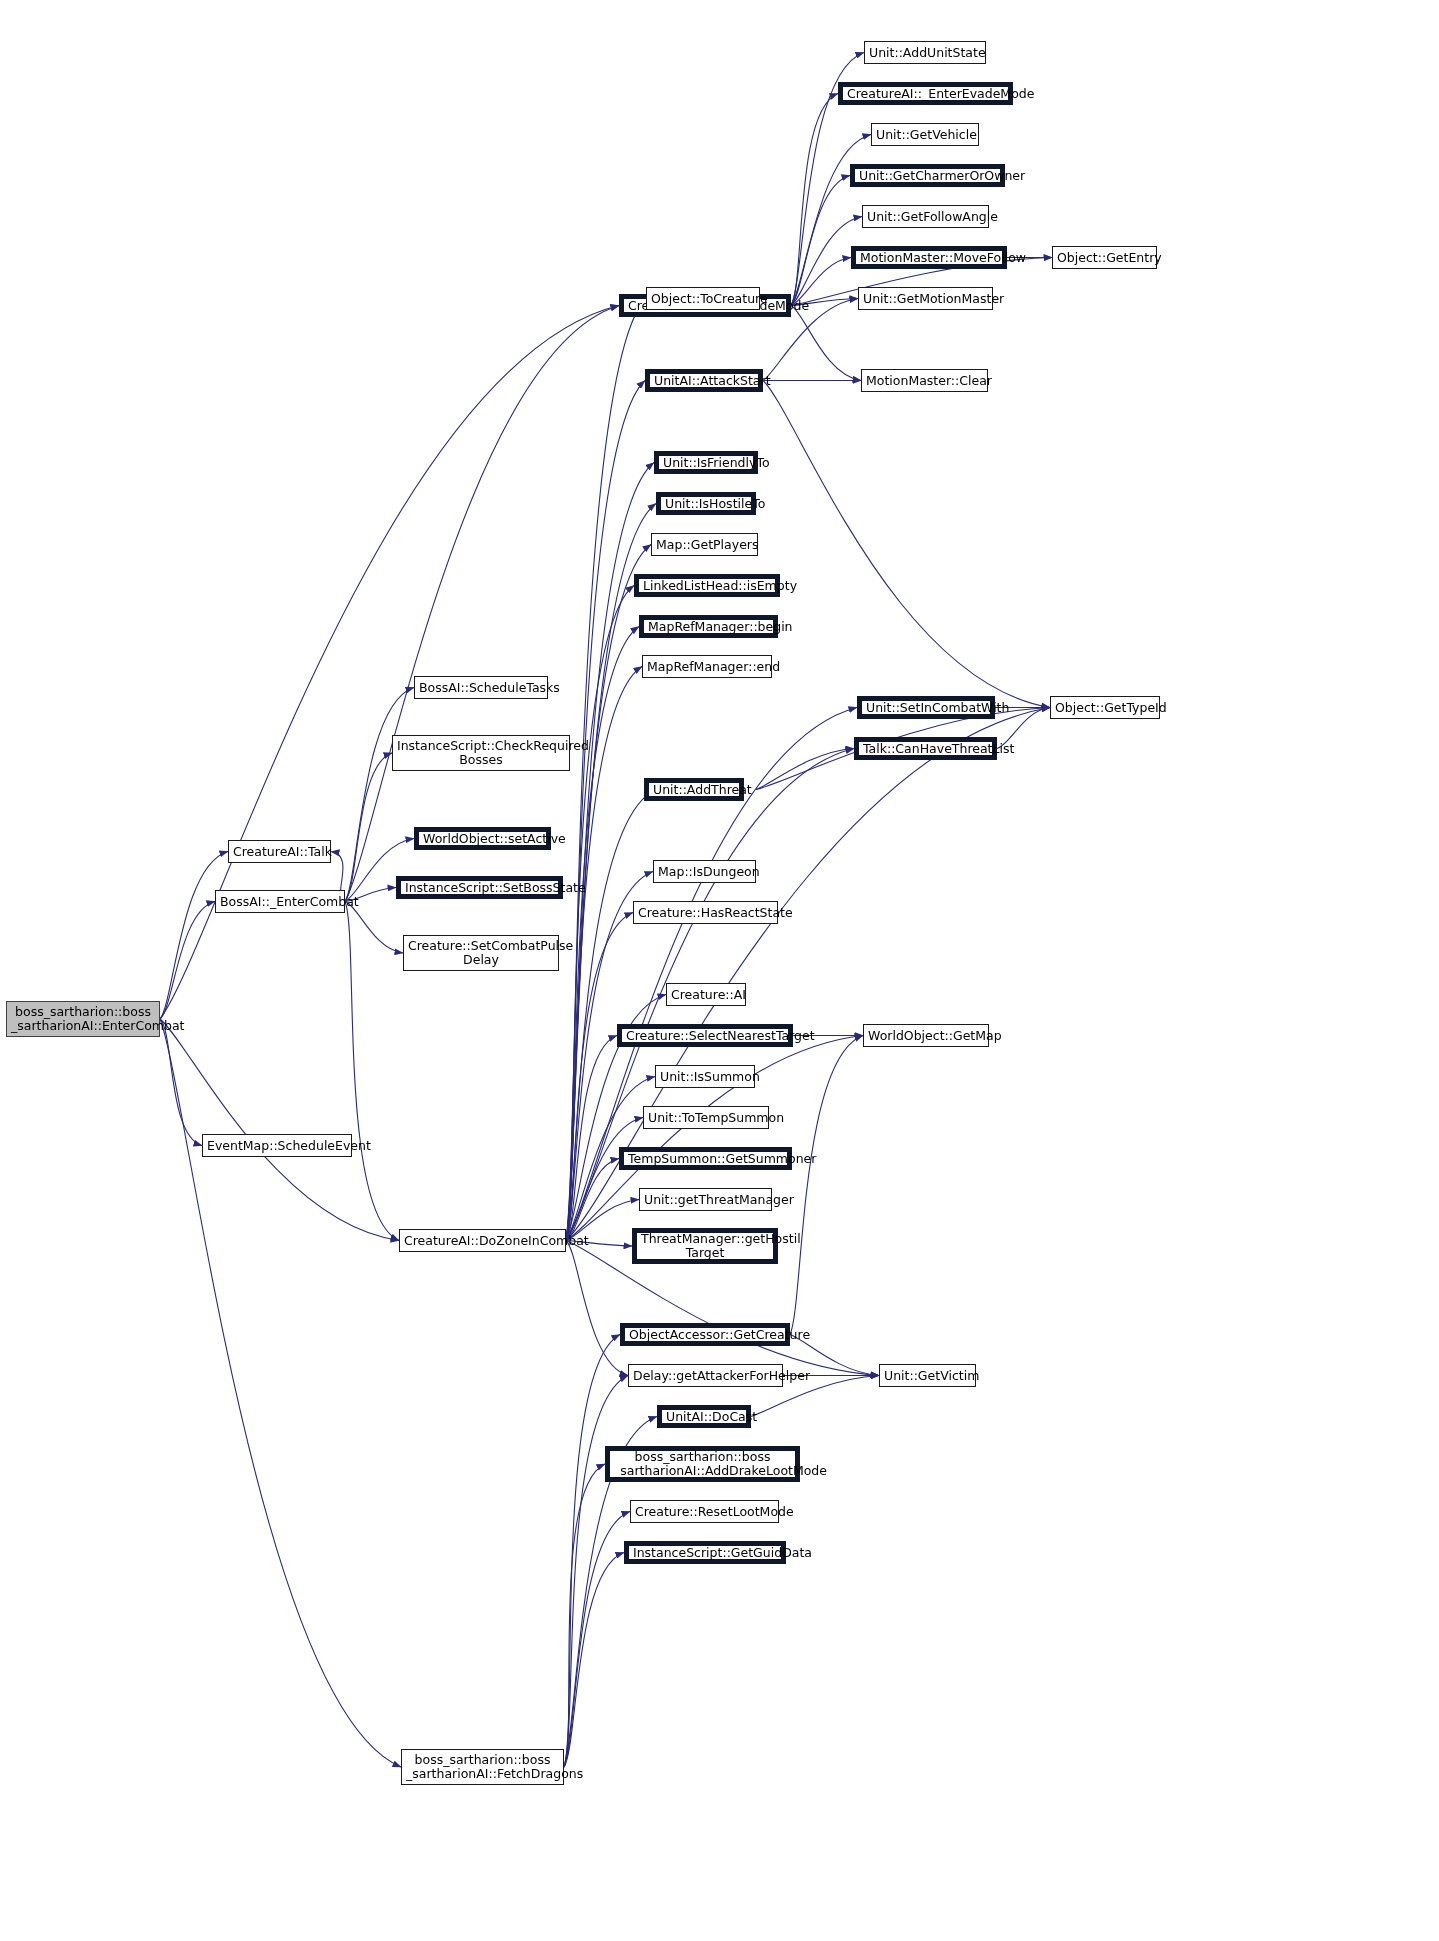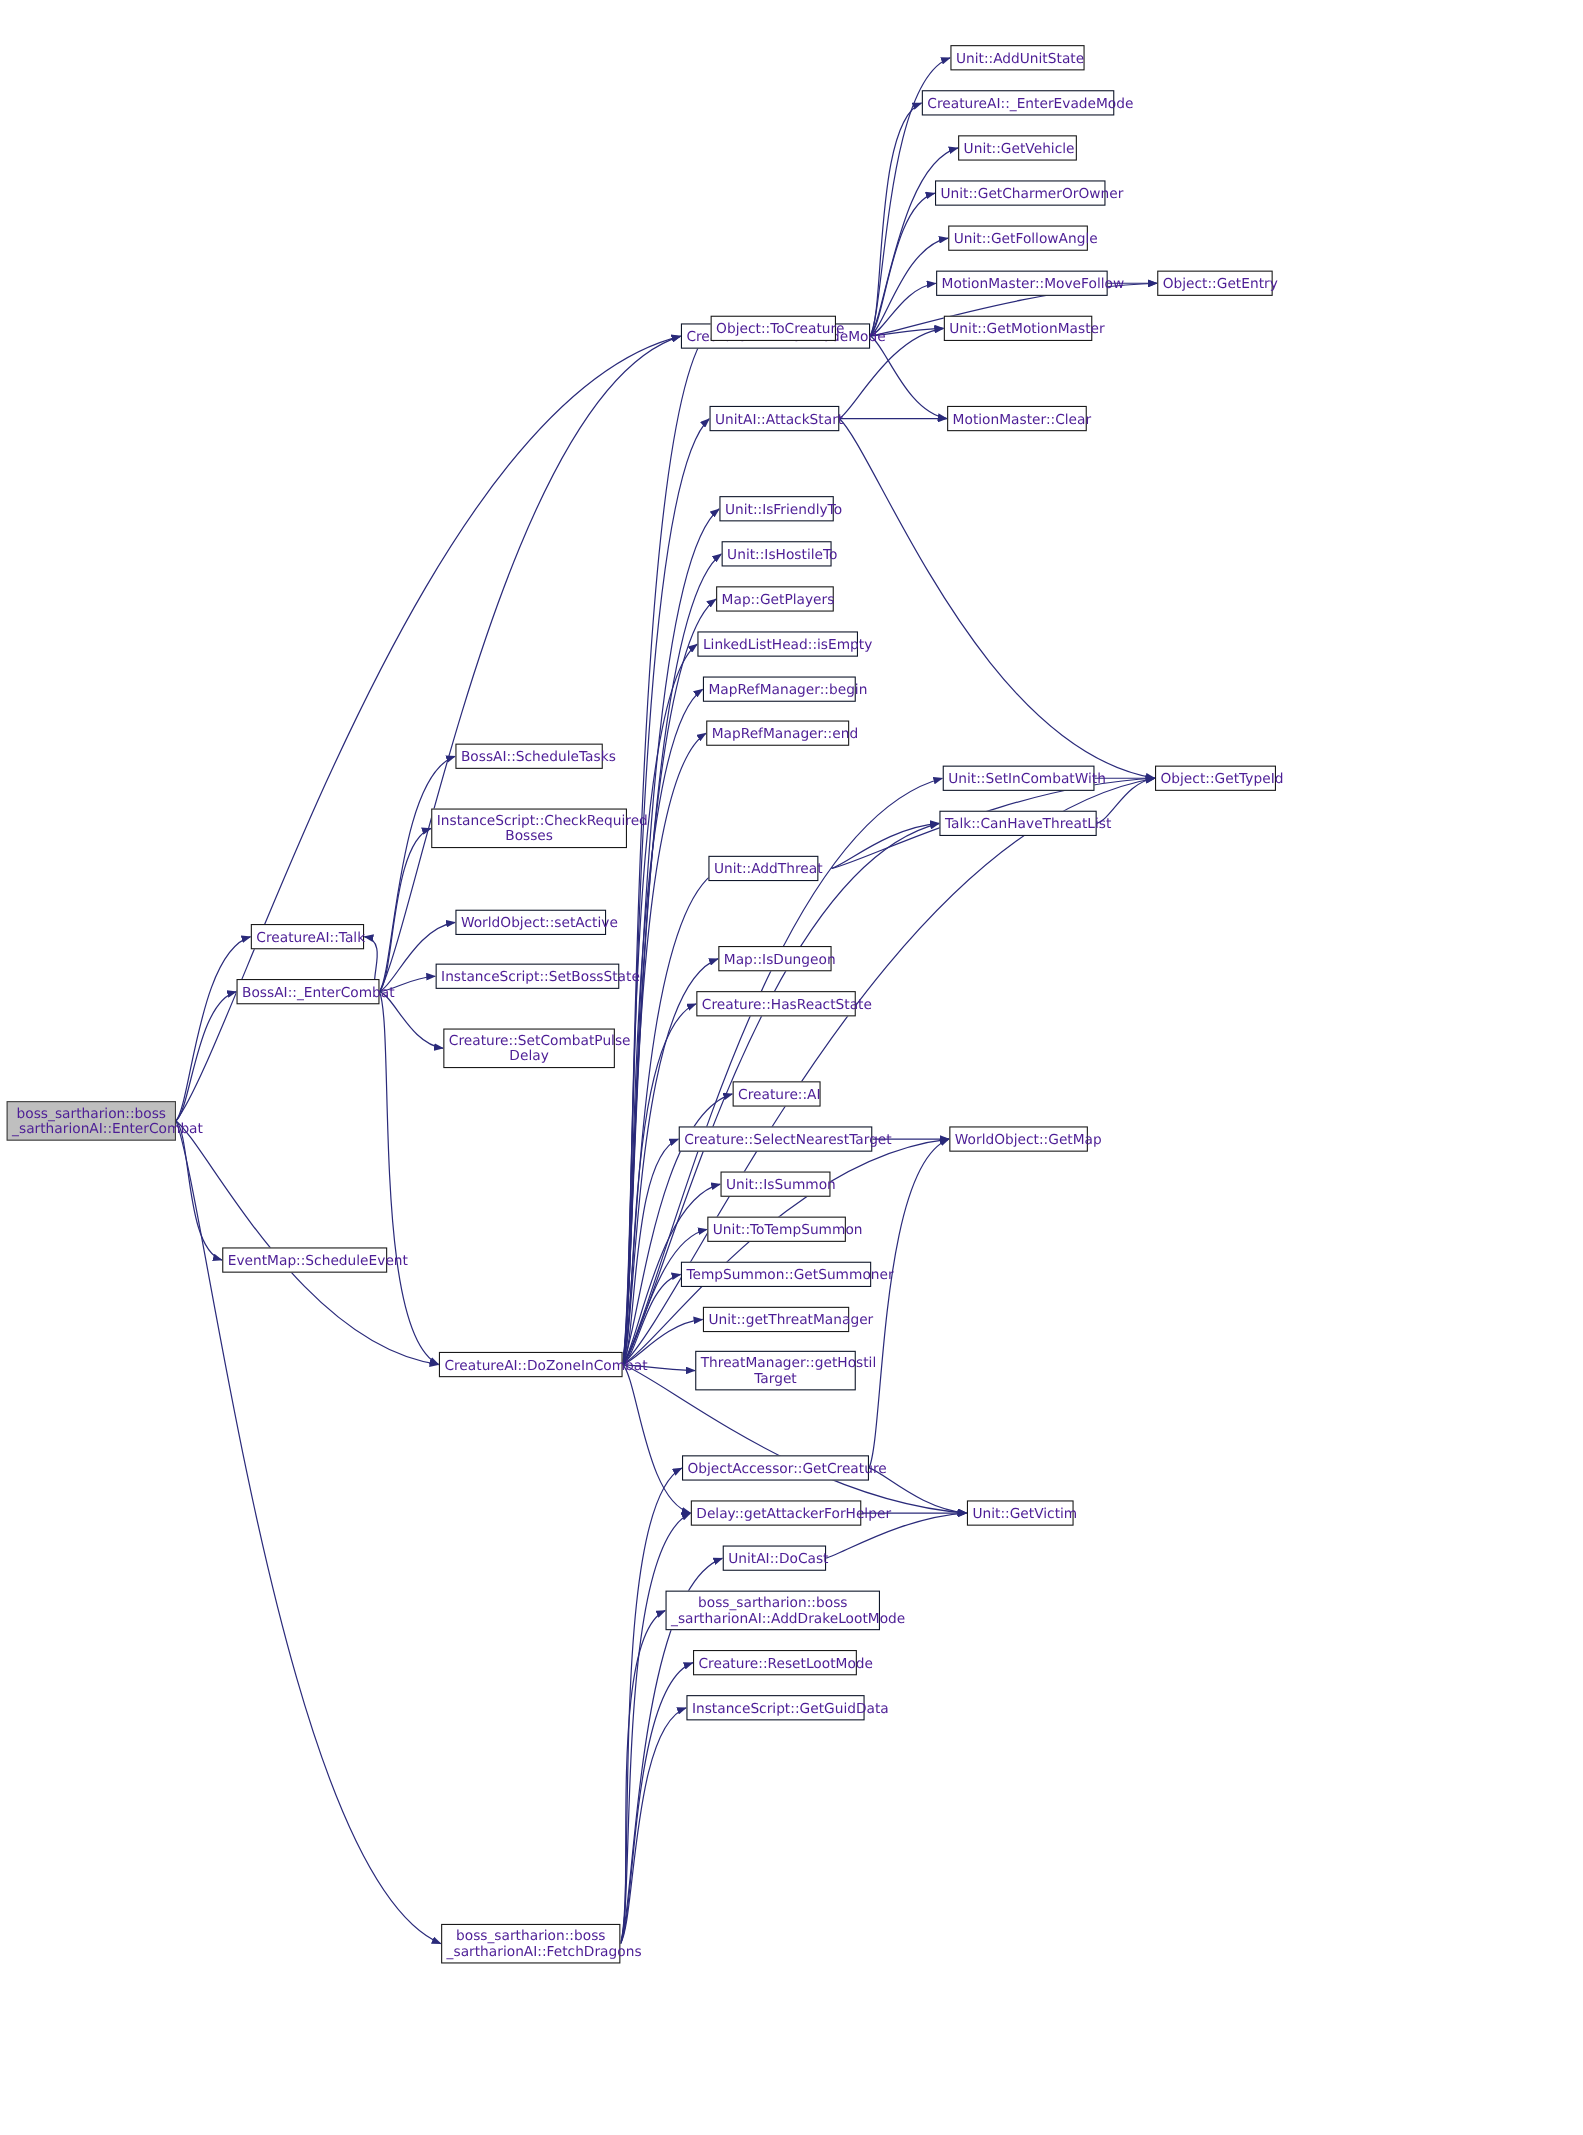--- a/index.html
+++ b/index.html
@@ -9,7 +9,7 @@
   svg#edges{position:absolute;left:0;top:0;width:1439px;height:1941px;pointer-events:none;}
   .node{position:absolute;box-sizing:border-box;display:flex;align-items:center;
         justify-content:center;text-align:center;background:#ffffff;
-        border:1px solid #1a1a1a;font-size:12.5px;color:#4c1d95;
+        border:1px solid #1a1a1a;font-size:12.5px;color:#000000;
         line-height:1.12;padding:1px 4px;white-space:pre-line;}
   .node.red{border:1px solid #0f172a;}
   .node.root{background:#bfbfbf;border:1px solid #404040;}

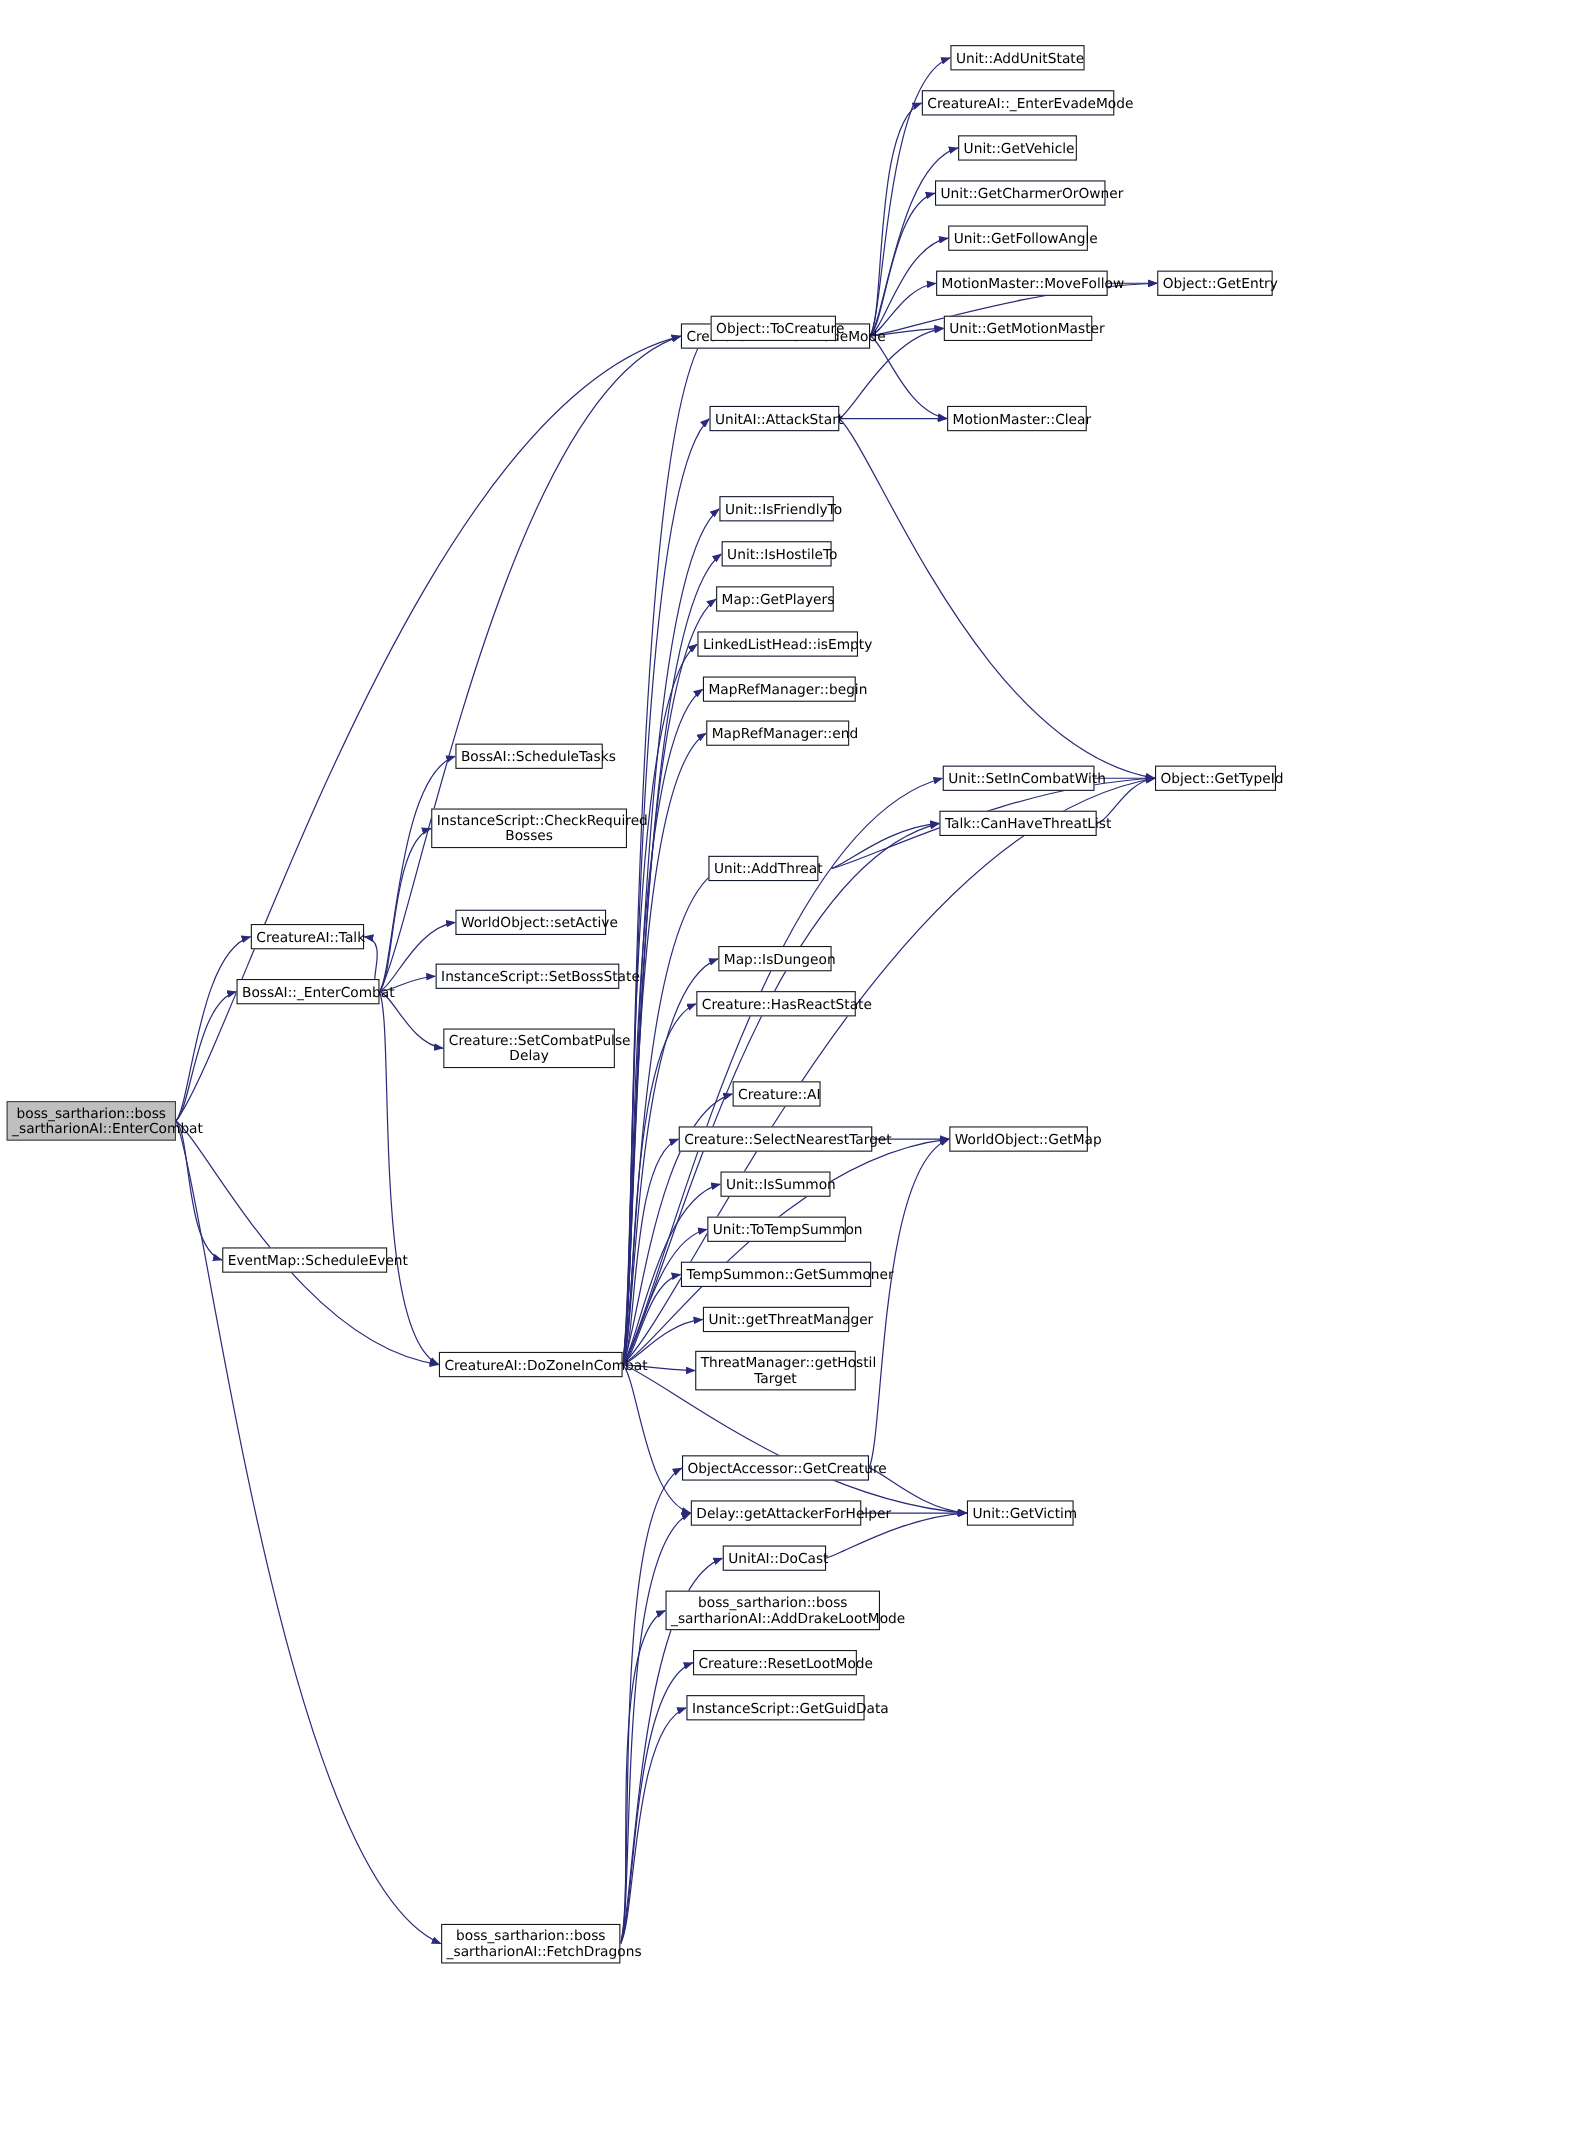--- a/index.html
+++ b/index.html
@@ -11,7 +11,7 @@
         justify-content:center;text-align:center;background:#ffffff;
         border:1px solid #1a1a1a;font-size:12.5px;color:#000000;
         line-height:1.12;padding:1px 4px;white-space:pre-line;}
-  .node.red{border:1px solid #0f172a;}
+  .node.red{border:5px solid #0f172a;}
   .node.root{background:#bfbfbf;border:1px solid #404040;}
   .node span{display:block;width:100%;}
 </style>

